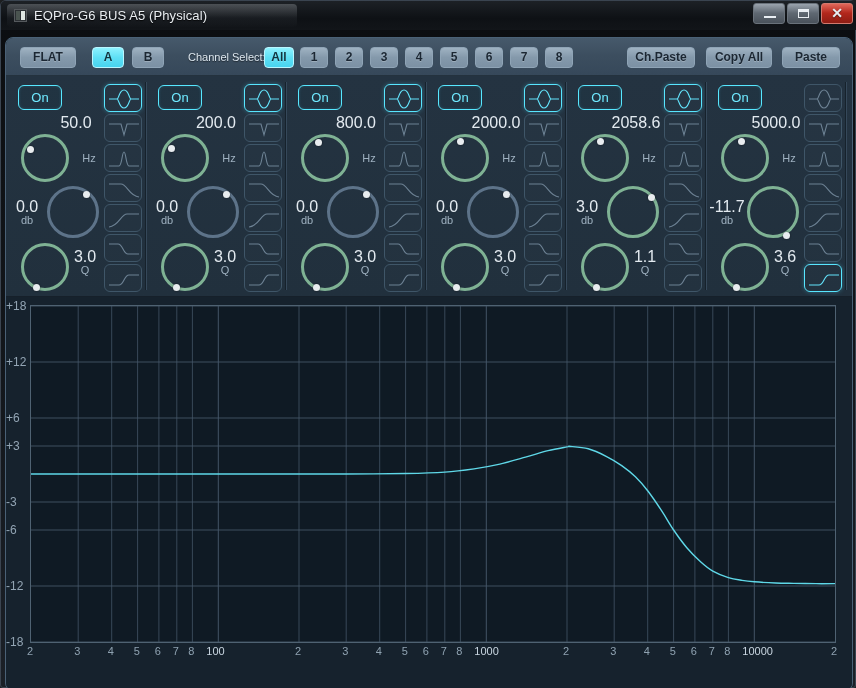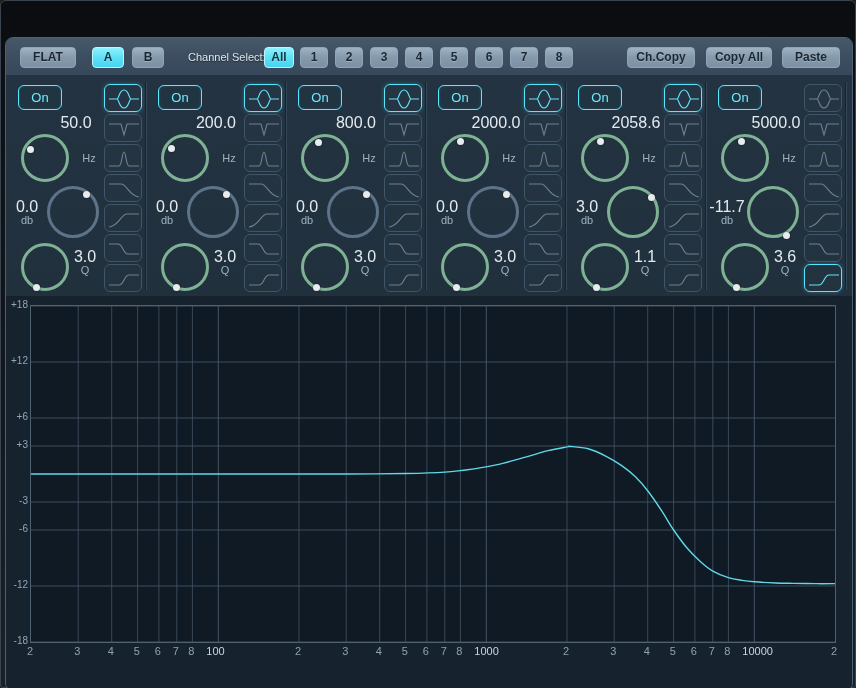--- a/index.html
+++ b/index.html
@@ -141,6 +141,21 @@
 
 <div class="window">
 
+  <div class="titlebar">
+    <div class="title-glass"></div>
+    <div class="title-icon">
+        <i class="a"></i>
+        <i class="b"></i>
+      </div>
+    <div class="title-text">EQPro-G6 BUS A5 (Physical)</div>
+    <div class="wctl min">
+        <span class="bar"></span>
+      </div>
+    <div class="wctl max">
+        <span class="sq"></span>
+      </div>
+    <div class="wctl close"><span class="x">✕</span></div>
+  </div>
 
   <div class="plugin">
 

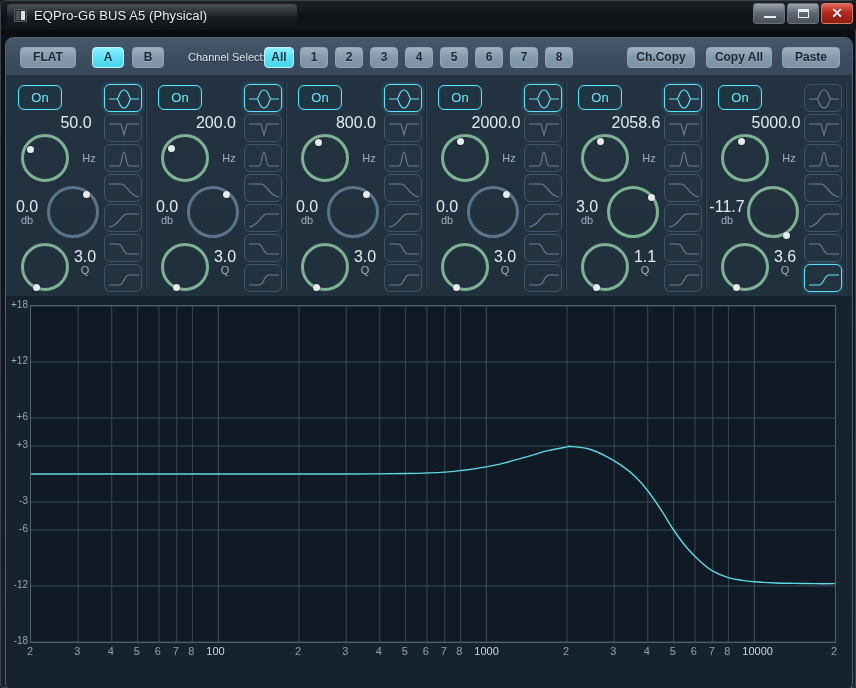--- a/index.html
+++ b/index.html
@@ -175,7 +175,7 @@
           <div class="btn ch" style="left: 504px;">7</div>
           <div class="btn ch" style="left: 539px;">8</div>
         </div>
-      <div class="btn chcopy">Ch.Copy</div>
+      <div class="btn chcopy">Ch.Paste</div>
       <div class="btn copyall">Copy All</div>
       <div class="btn paste">Paste</div>
     </div>

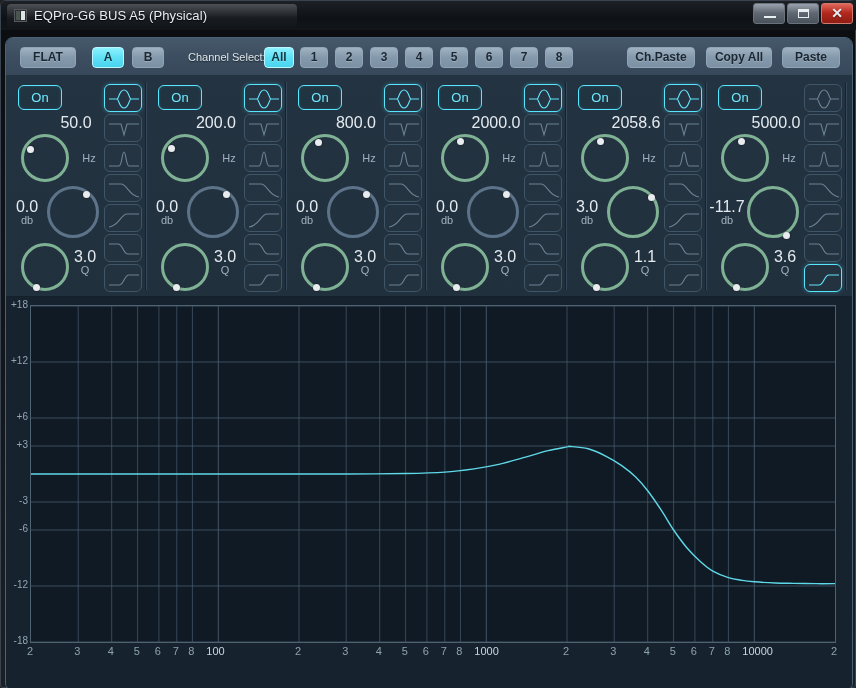--- a/index.html
+++ b/index.html
@@ -132,7 +132,7 @@
   .graph{position:absolute;left:24px;top:8px;width:806px;height:338px;
     background:#0f1a24;border:1px solid #4f6272;box-sizing:border-box;}
   .graph svg{display:block;}
-  .ylab{position:absolute;right:0;font-size:10px;color:#93a5b4;text-align:right;white-space:nowrap;}
+  .ylab{position:absolute;right:0;font-size:12px;color:#93a5b4;white-space:nowrap;}
   .xlab{position:absolute;font-size:11px;color:#8fa2b1;white-space:nowrap;}
   .xlab.maj{color:#c9d6e0;}
 </style>

